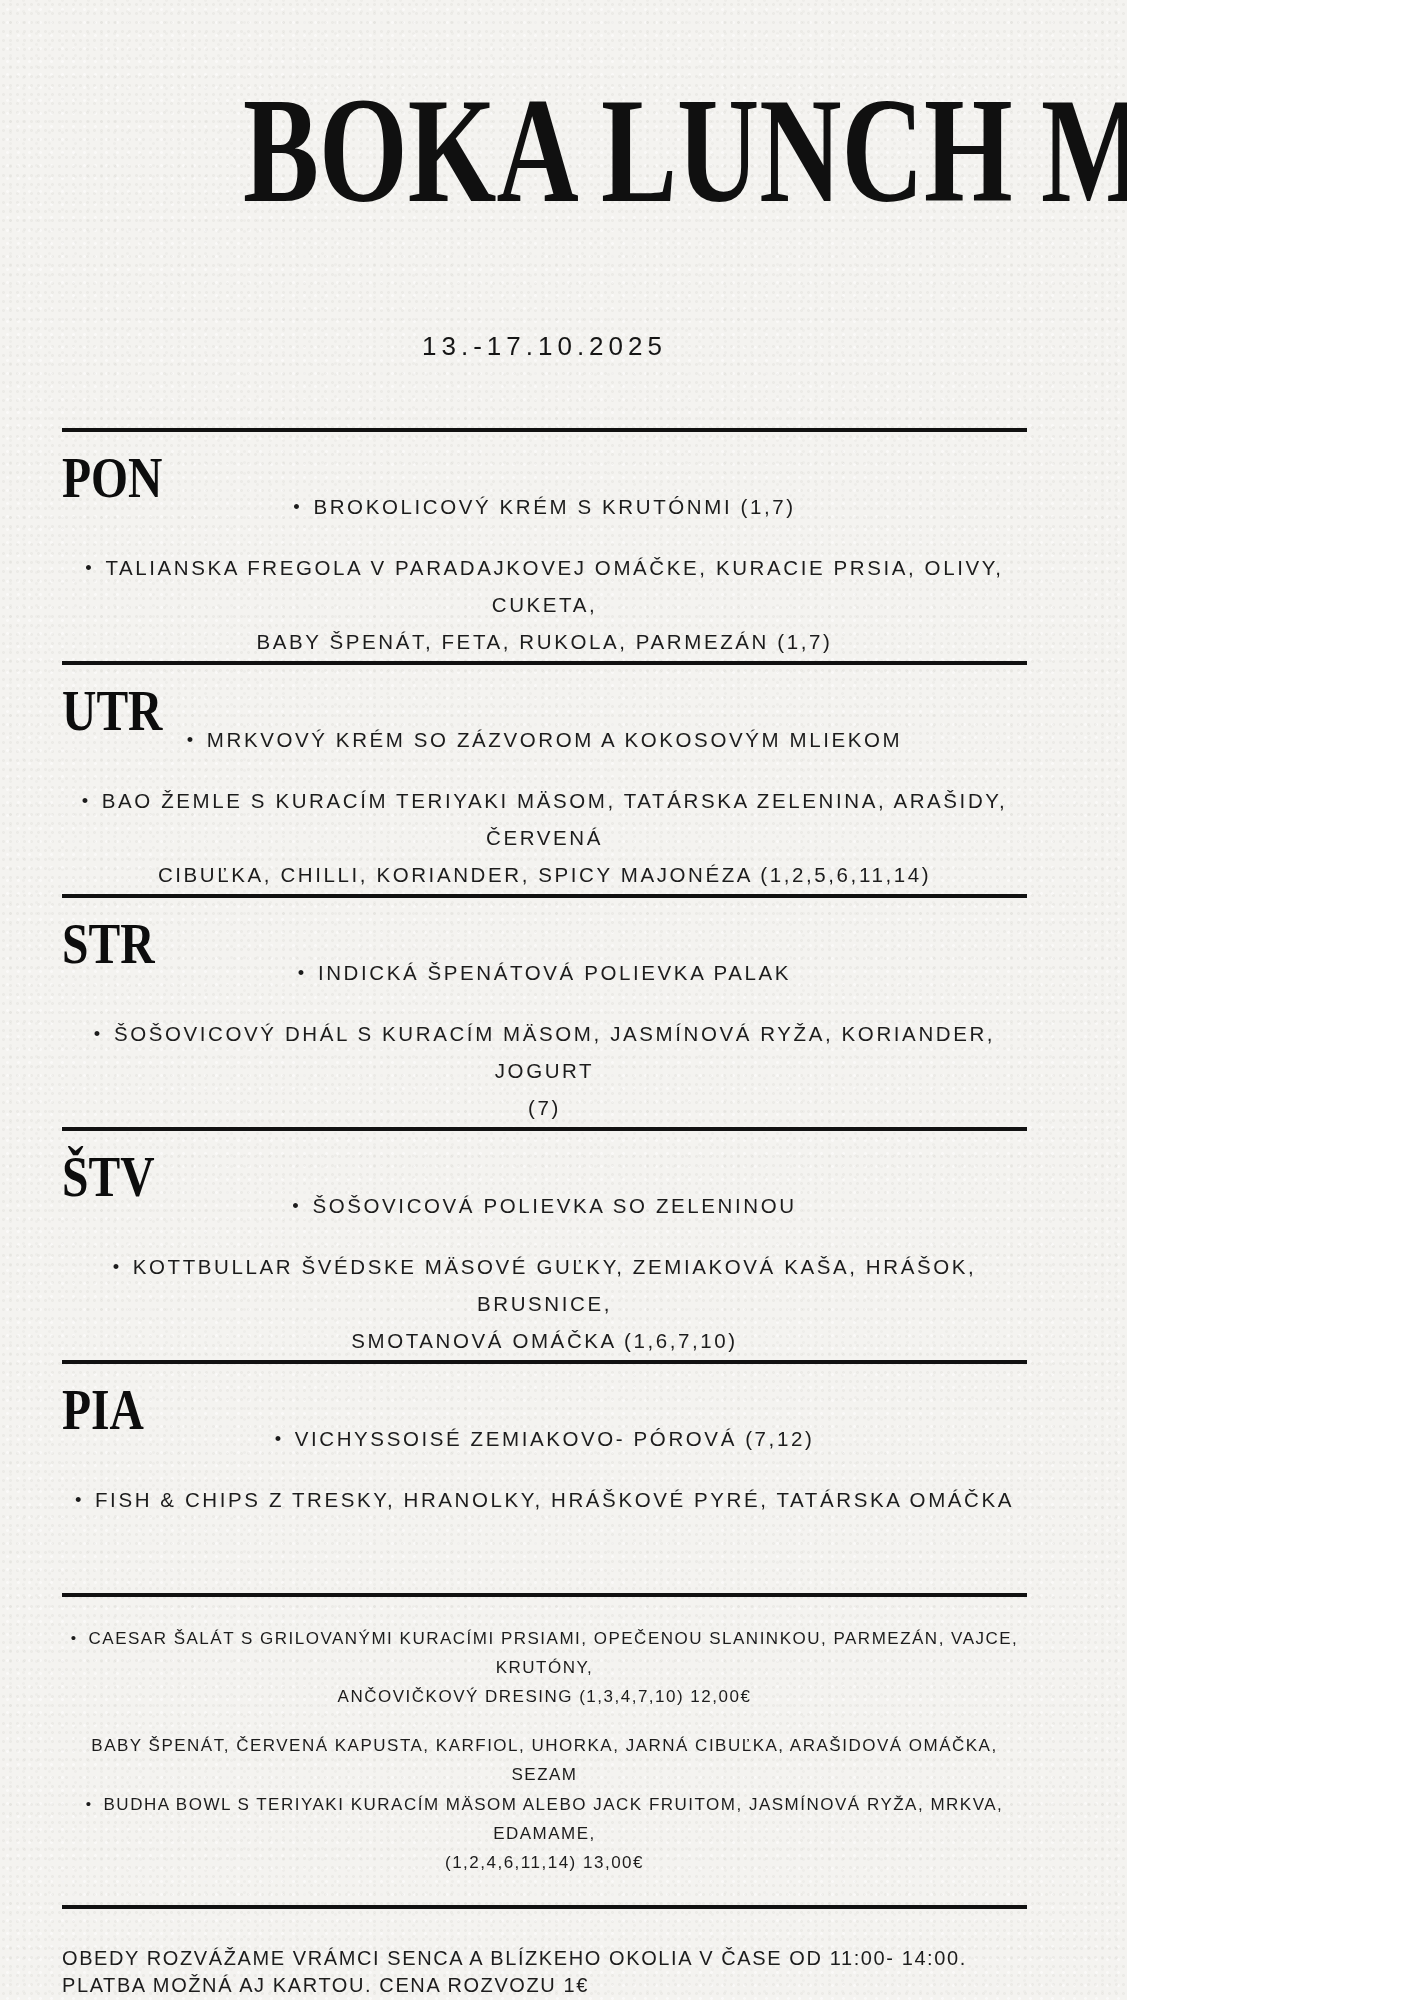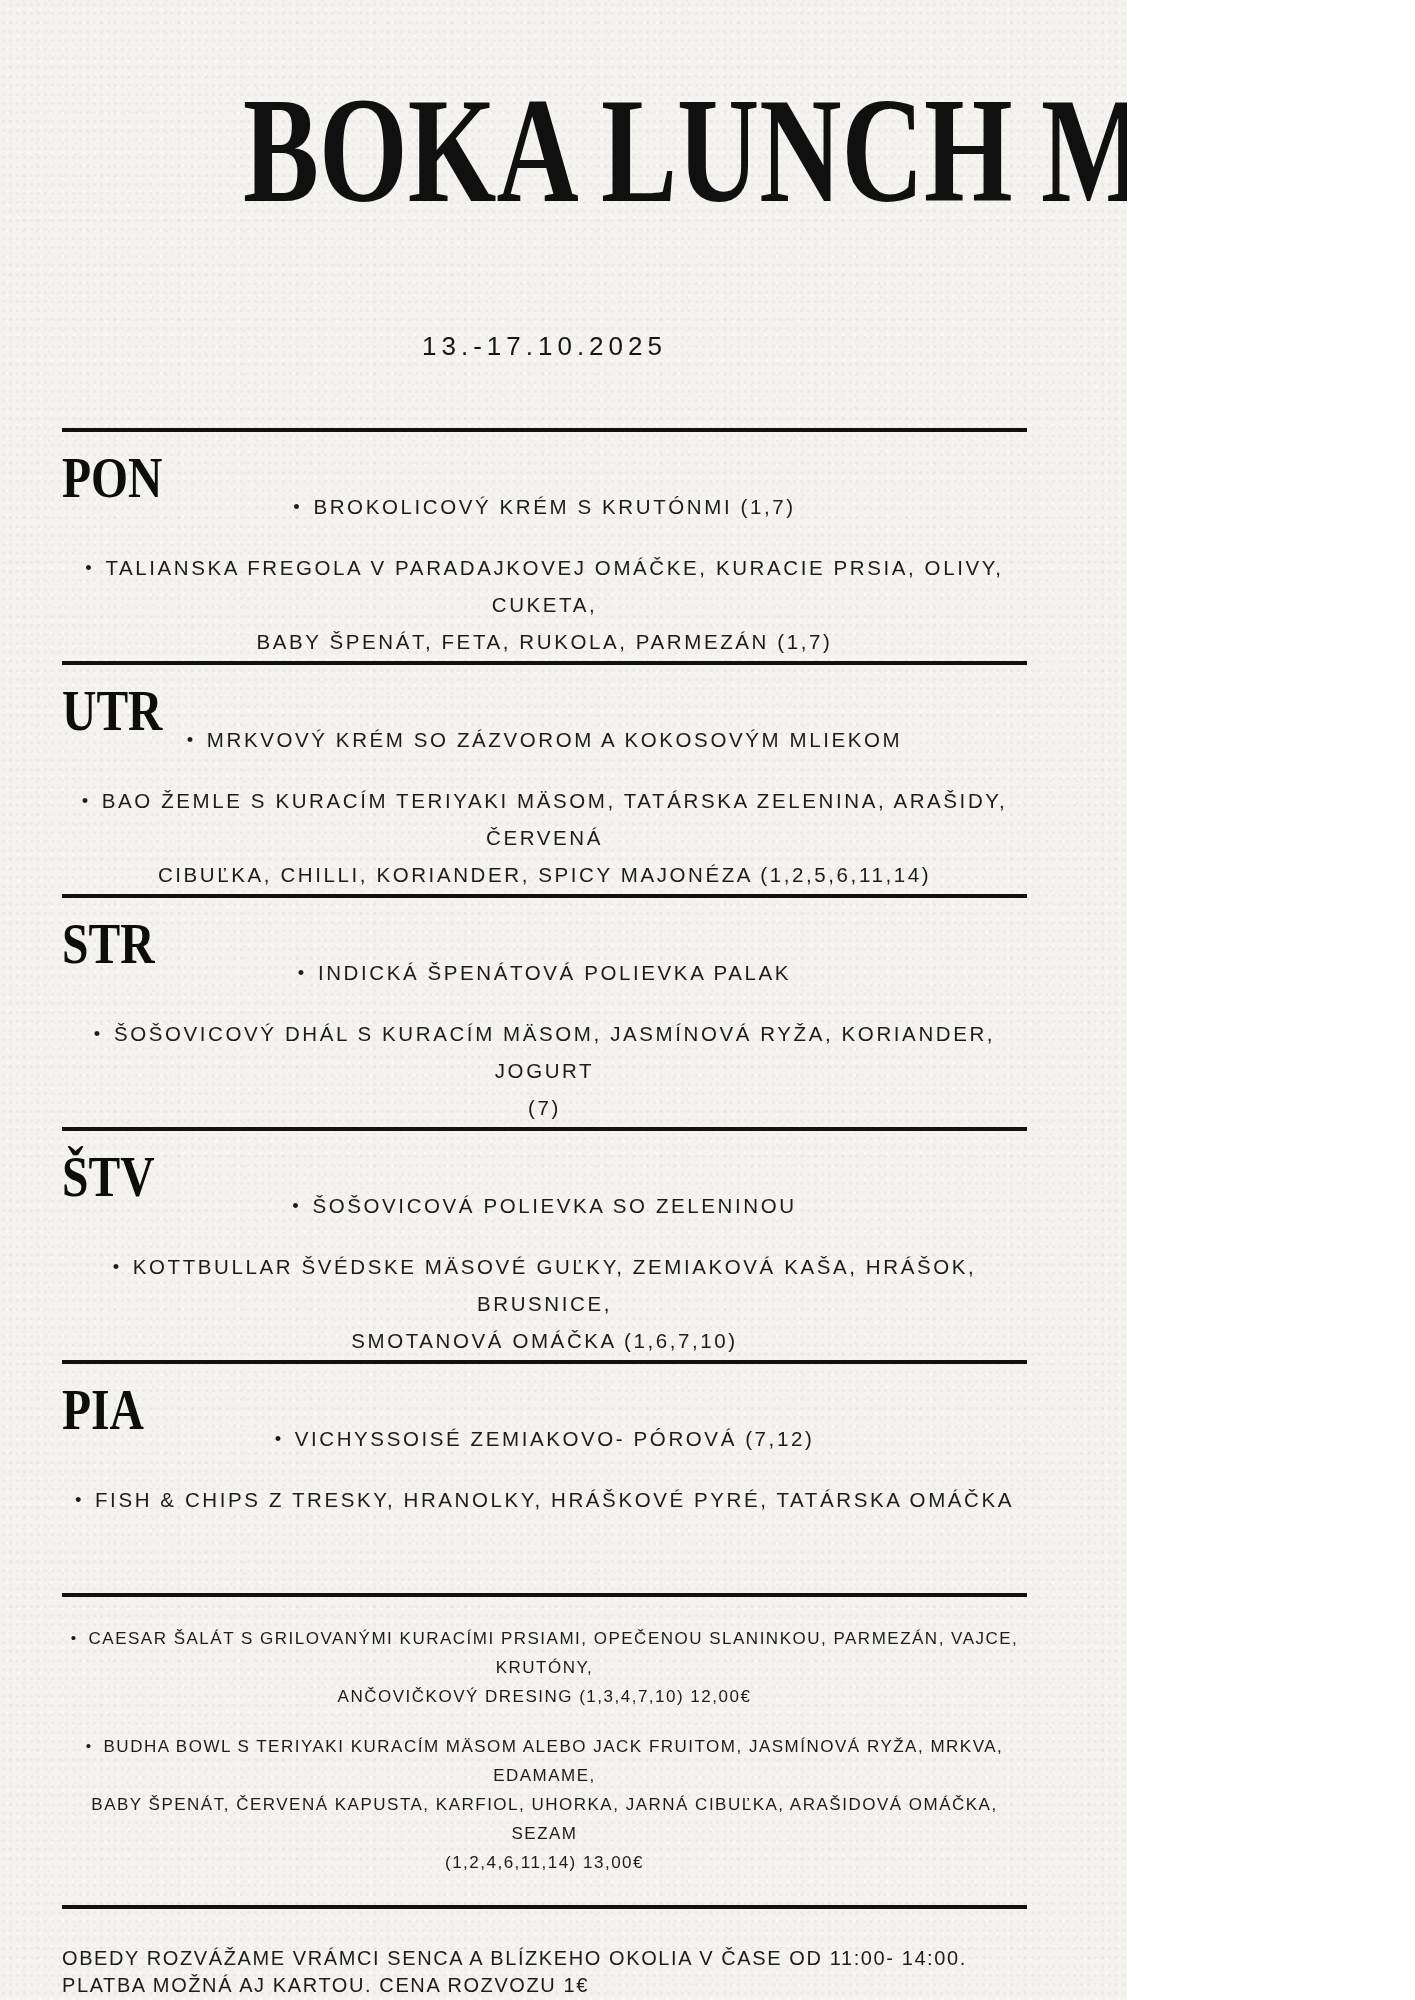--- a/index.html
+++ b/index.html
@@ -175,8 +175,8 @@
       <span class="line">ANČOVIČKOVÝ DRESING (1,3,4,7,10) 12,00€</span>
     </p>
     <p class="stala-item">
+      <span class="line">BABY ŠPENÁT, ČERVENÁ KAPUSTA, KARFIOL, UHORKA, JARNÁ CIBUĽKA, ARAŠIDOVÁ OMÁČKA, SEZAM</span>
       <span class="line"><span class="bullet">•</span><span>BUDHA BOWL S TERIYAKI KURACÍM MÄSOM ALEBO JACK FRUITOM, JASMÍNOVÁ RYŽA, MRKVA, EDAMAME,</span></span>
-      <span class="line">BABY ŠPENÁT, ČERVENÁ KAPUSTA, KARFIOL, UHORKA, JARNÁ CIBUĽKA, ARAŠIDOVÁ OMÁČKA, SEZAM</span>
       <span class="line">(1,2,4,6,11,14)  13,00€</span>
     </p>
   </section>

